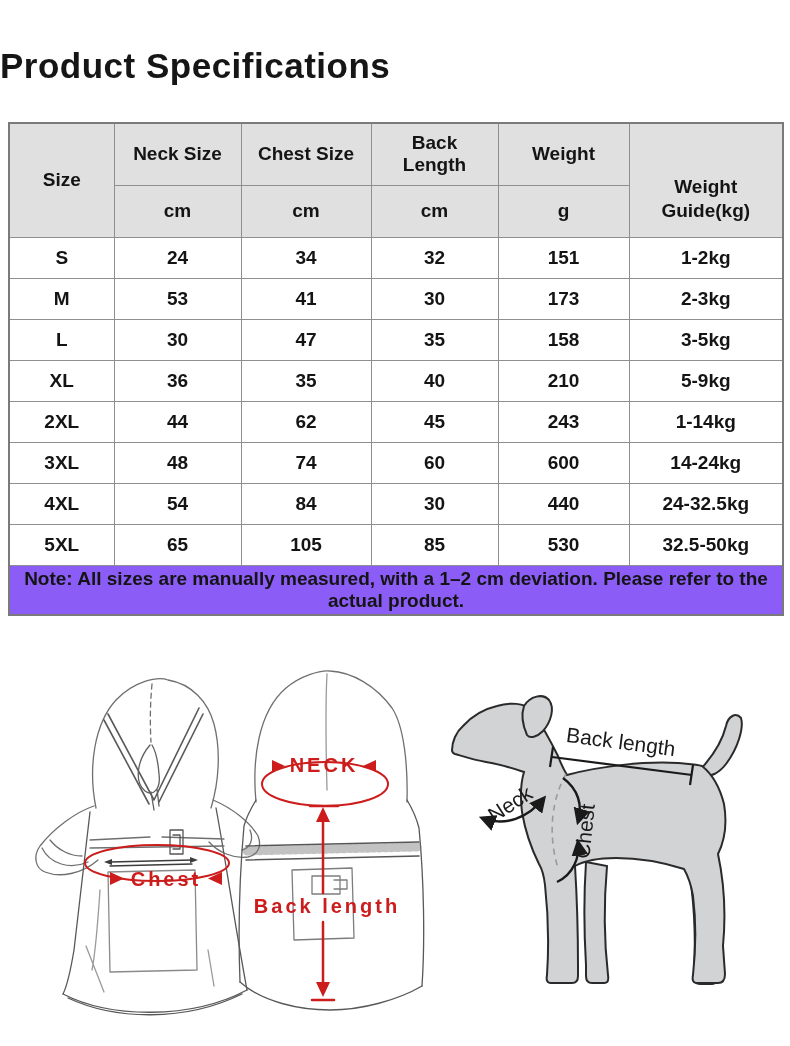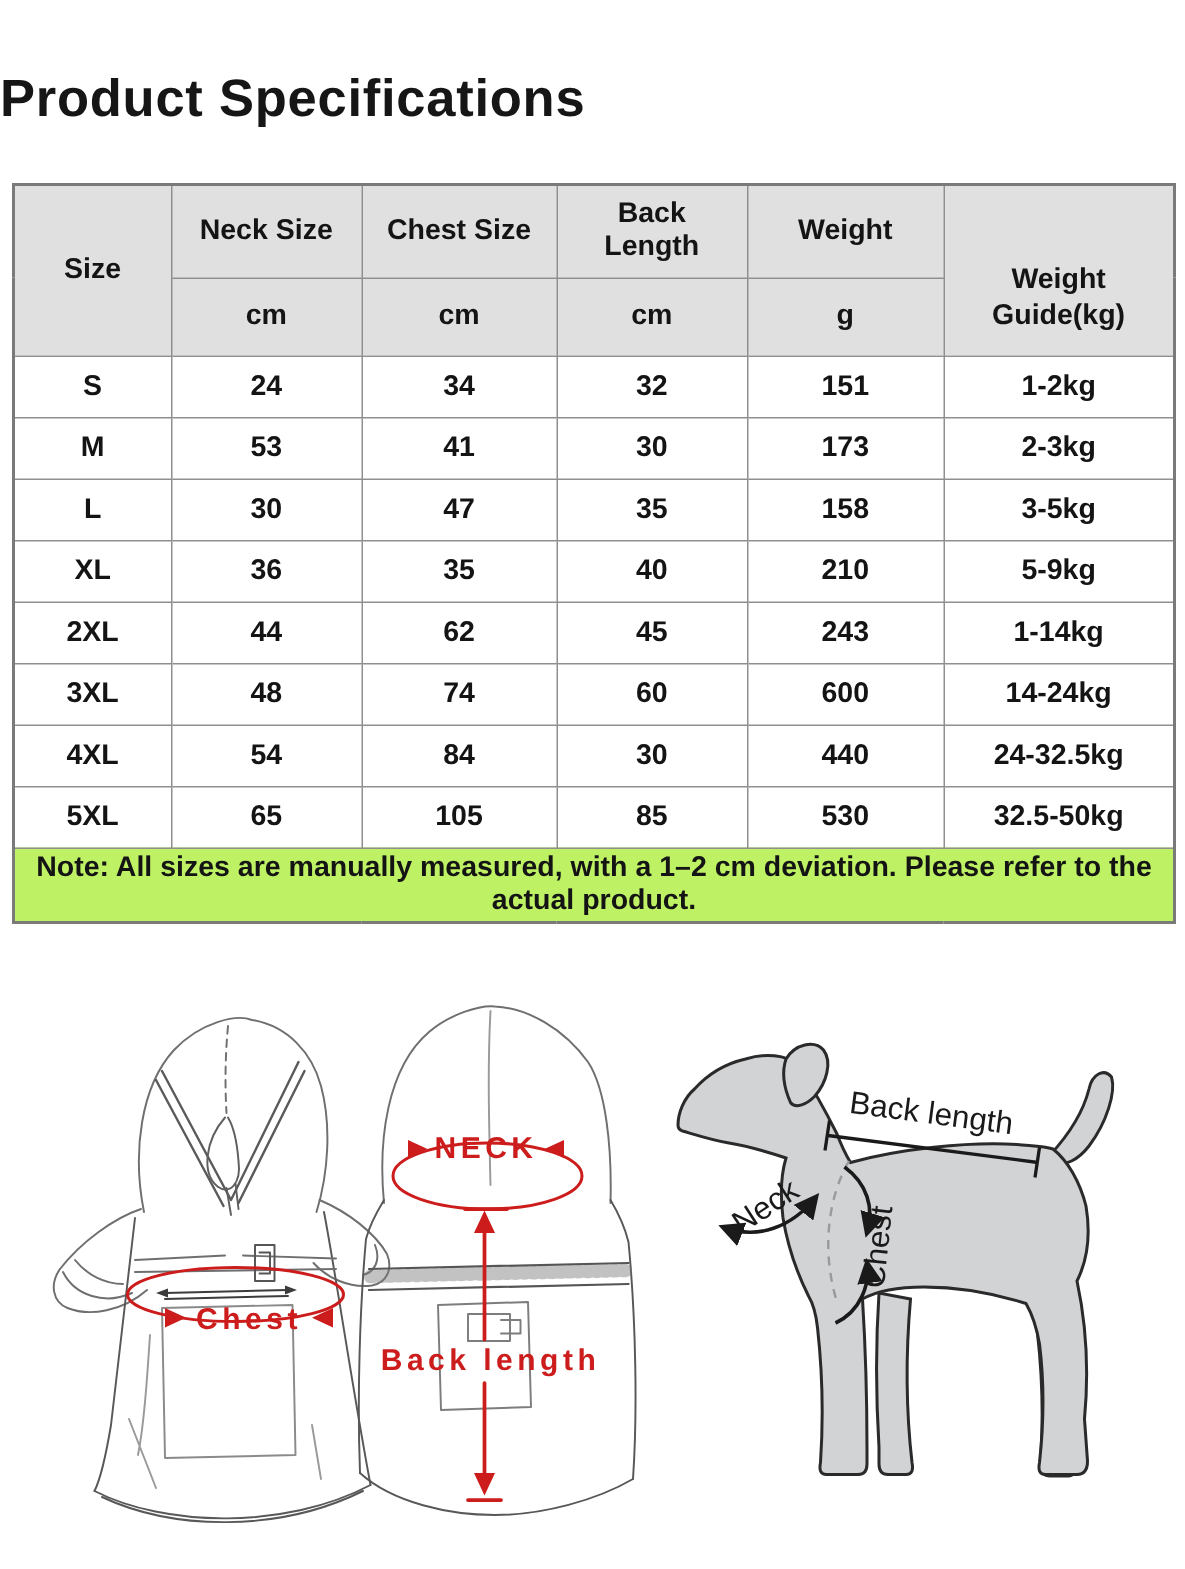--- a/index.html
+++ b/index.html
@@ -31,7 +31,7 @@
   .wrap-guide  { display: inline-block; max-width: 118px; line-height: 1.25; margin-top: 37px; }
   td.note-cell {
     height: 48px; text-align: left; font-weight: 400; font-size: 17px;
-    padding-left: 9px; color: #1c1c1c; background: #bef264; margin-left: 34px;
+    padding-left: 9px; color: #1c1c1c; background: #8b5cf6; margin-left: 34px;
   }
   svg.diagram { position: absolute; left: 0; top: 650px; }
   svg text { font-family: "Liberation Sans", "DejaVu Sans", sans-serif; }

